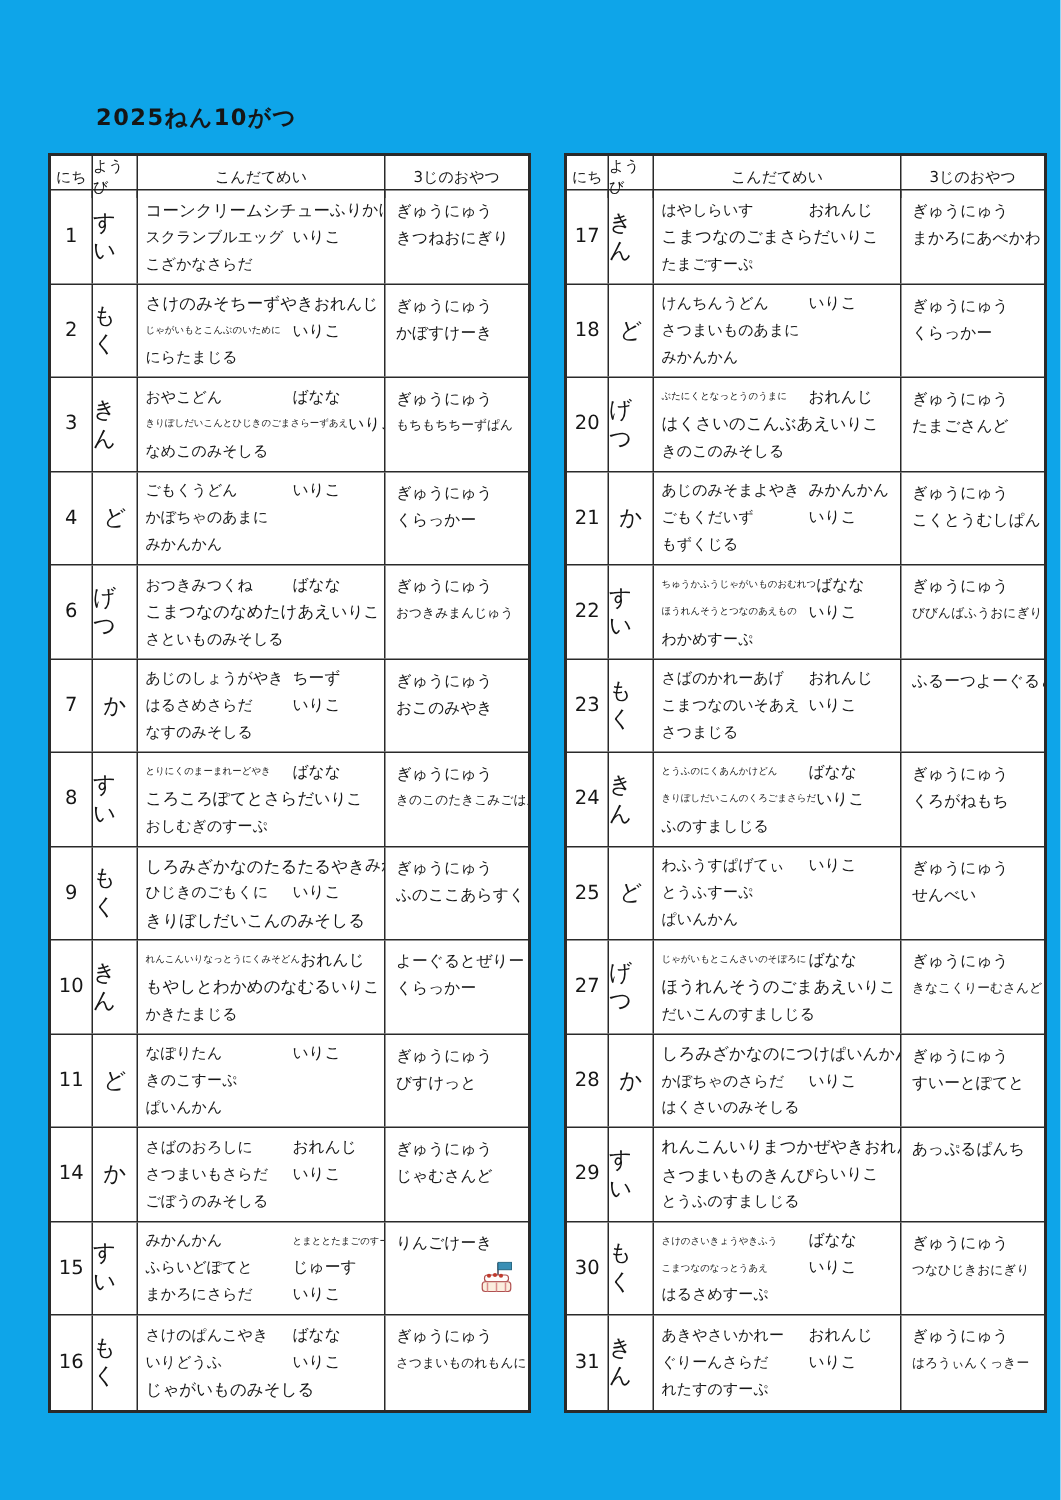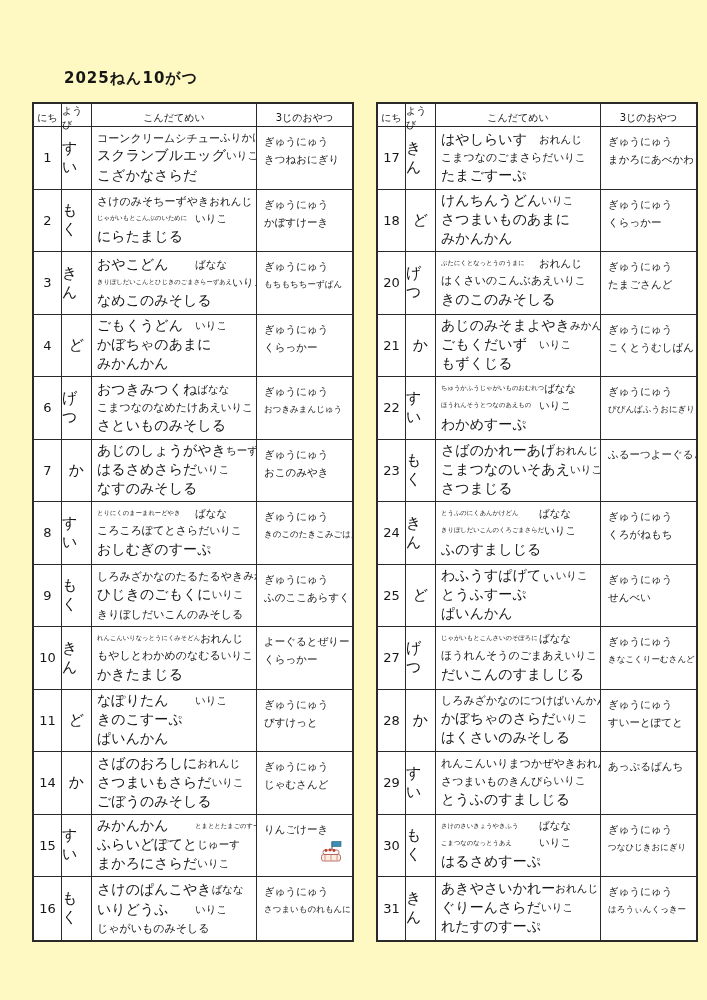--- a/index.html
+++ b/index.html
@@ -13,7 +13,7 @@
     font-family:"DejaVu Sans",sans-serif;color:var(--tc);
     -webkit-font-smoothing:antialiased;
   }
-  .page{position:absolute;inset:0;background:#fef9c3;}
+  .page{position:absolute;inset:0;background:#0ea5e9;}
   .page-header{position:absolute;top:62px;left:0;width:707px;height:34px;}
   .date-label{position:absolute;left:64px;top:7px;font-size:15px;font-weight:bold;letter-spacing:1px;}
   .page-title{position:absolute;left:244px;top:0;font-size:22px;font-weight:bold;letter-spacing:2px;}

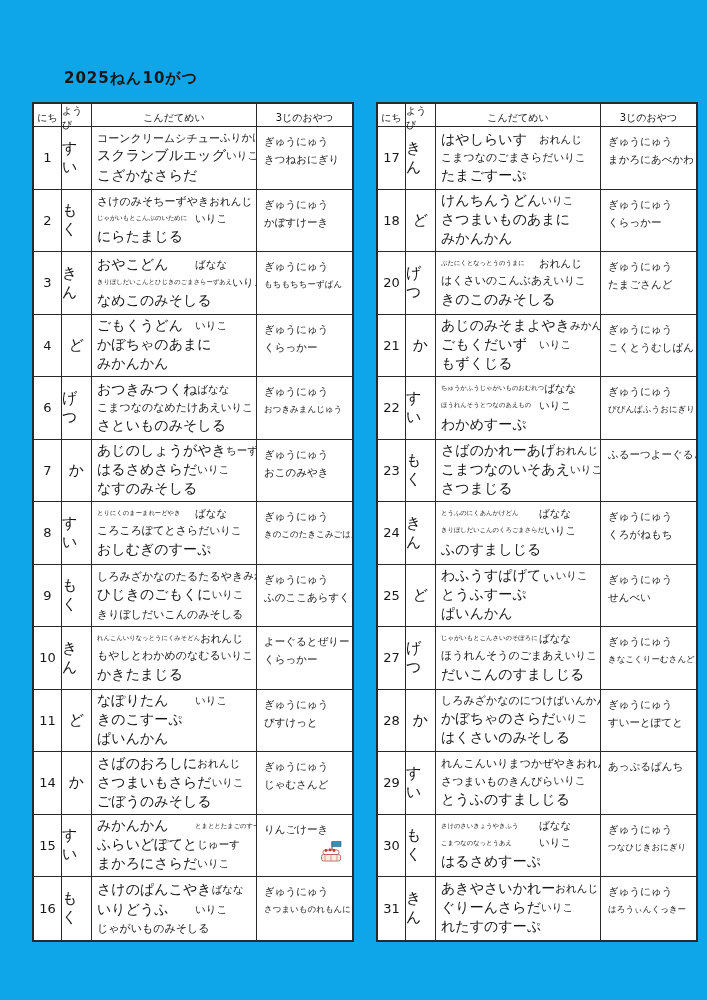--- a/index.html
+++ b/index.html
@@ -31,7 +31,7 @@
   .menu-cell{display:flex;flex-direction:column;justify-content:space-evenly;padding:2px 1px 2px 5px;}
   .menu-line{display:grid;grid-template-columns:1fr 60px;align-items:center;}
   .dish{white-space:nowrap;}
-  .dish.normal{font-size:14px;}
+  .dish.normal{font-size:10px;}
   .dish.small{font-size:11px;}
   .dish.tiny{font-size:6.3px;}
   .side{font-size:10.5px;white-space:nowrap;}

